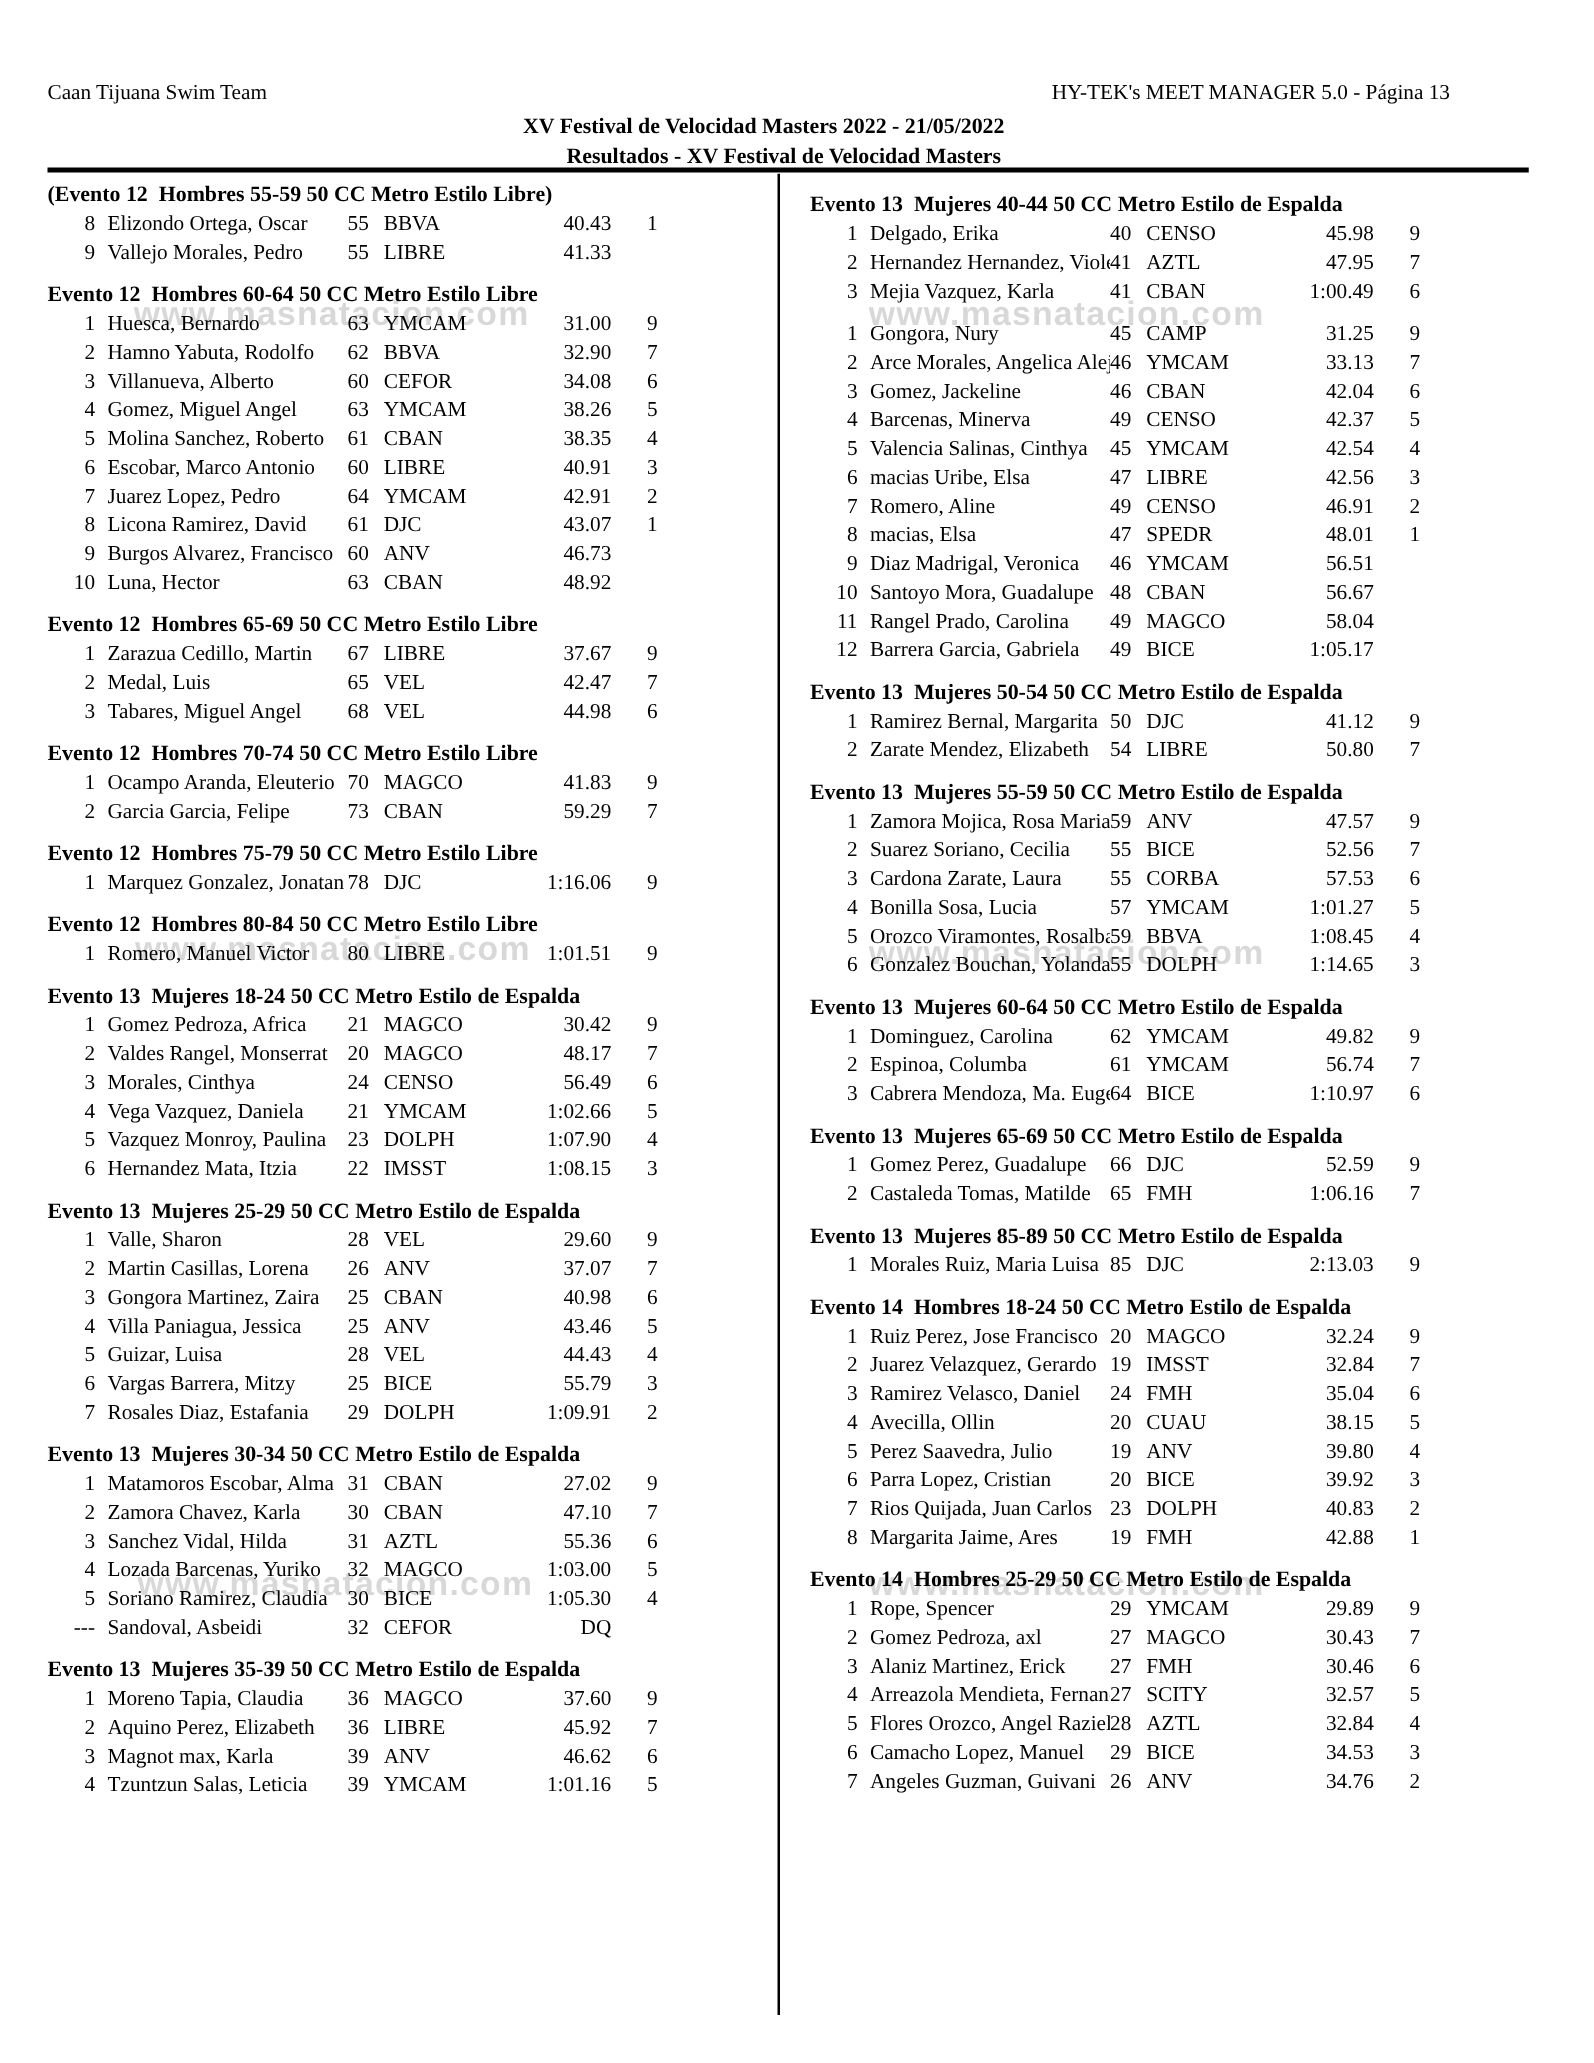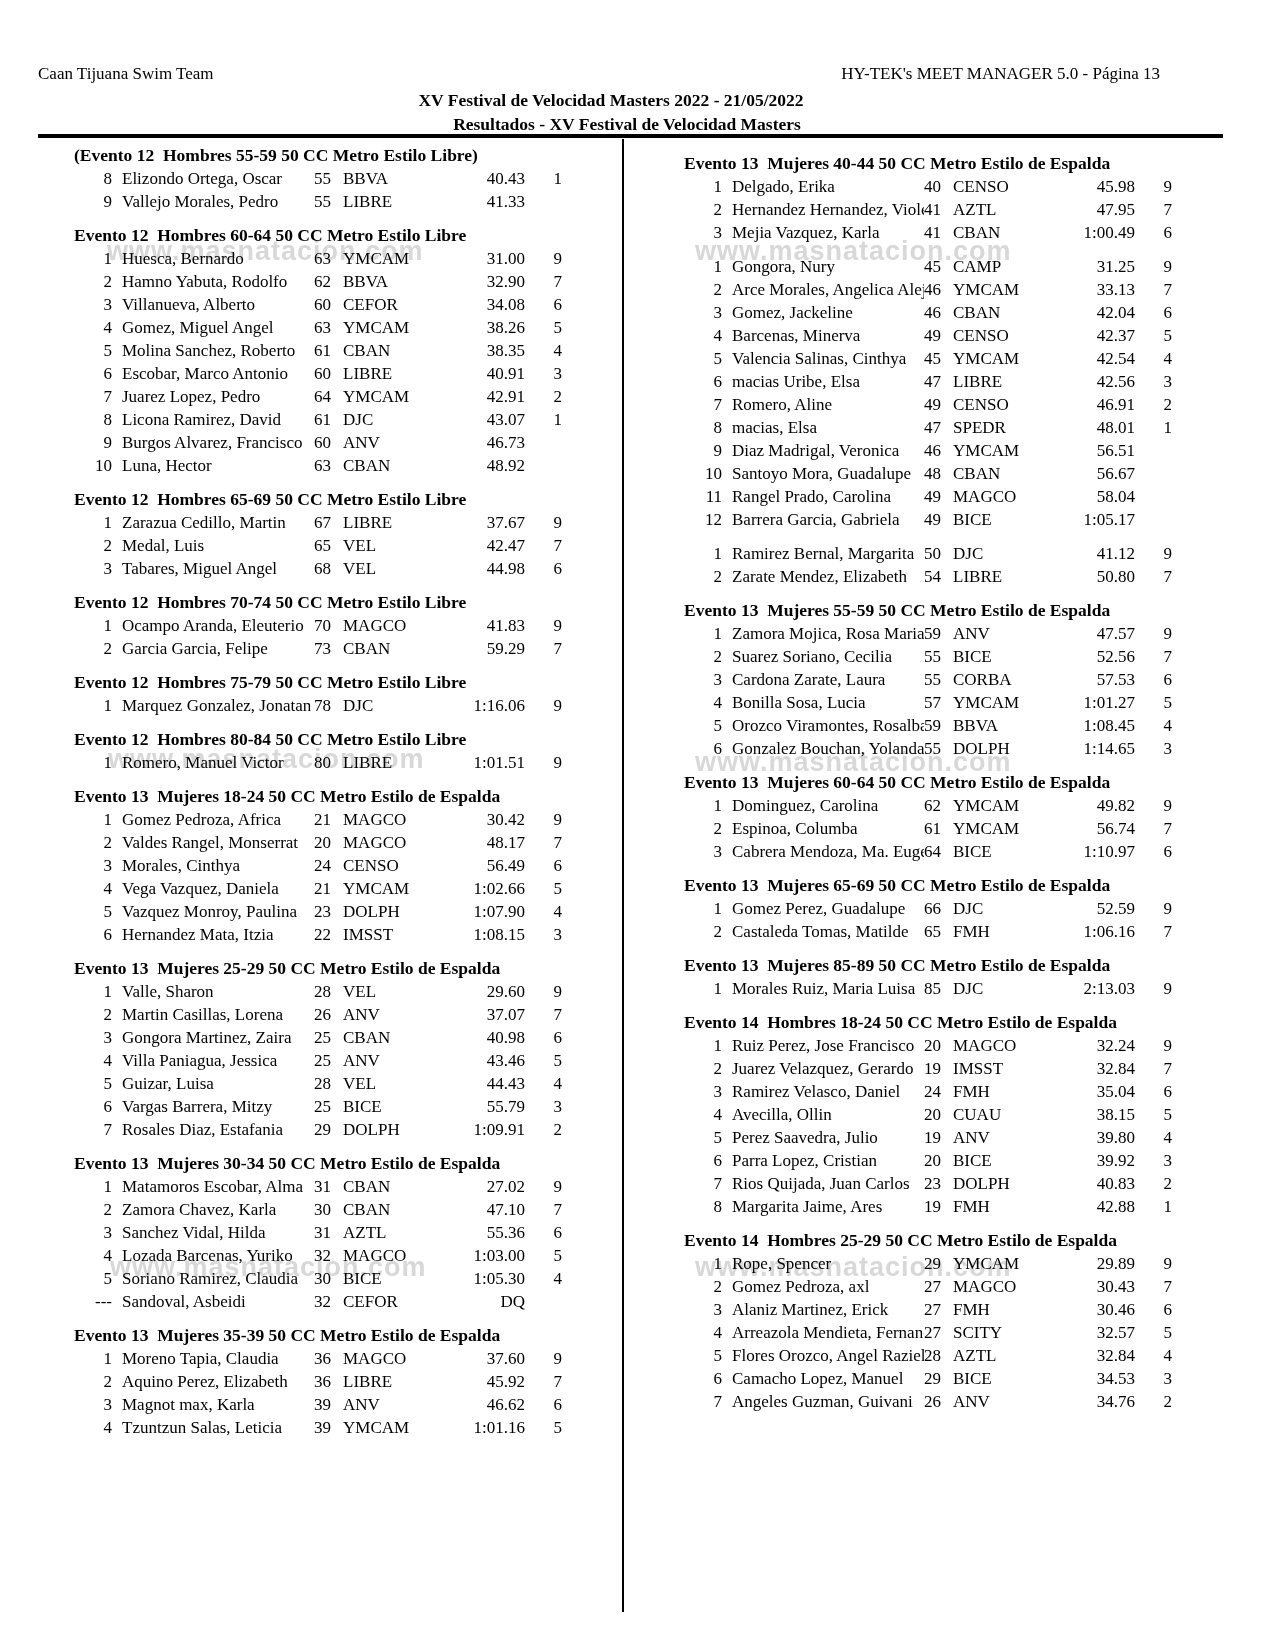--- a/index.html
+++ b/index.html
@@ -16,7 +16,7 @@
   .rule    { position:absolute; left:38px; top:134px; width:1185px; height:4px; background:#000; }
   .divider { position:absolute; left:622px; top:139px; width:2px; height:1473px; background:#000; }
 
-  .col { position:absolute; width:586px;margin-left:36px; }
+  .col { position:absolute; width:586px; }
   .col-left  { left:38px;  top:144px; }
   .col-right { left:648px; top:152px; }
 

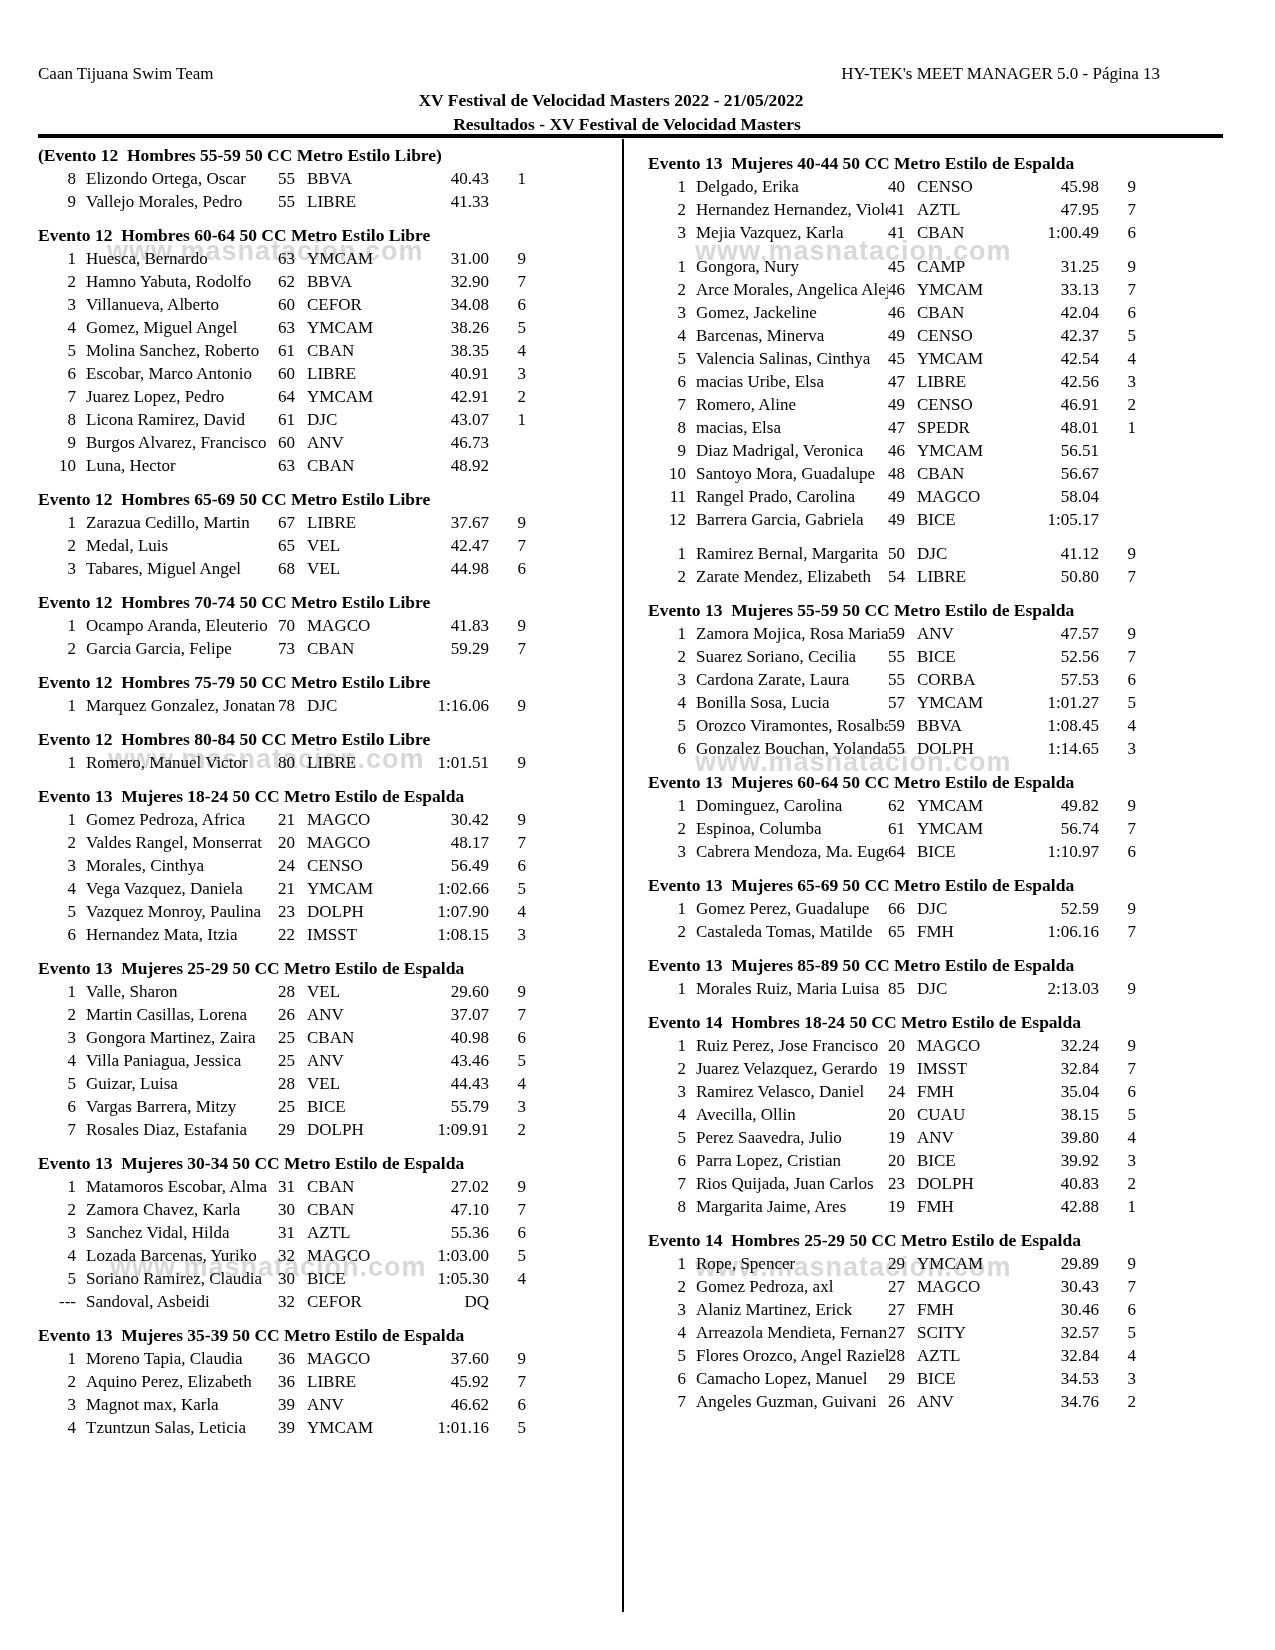--- a/index.html
+++ b/index.html
@@ -560,6 +560,7 @@
           </div>
         </div>
         <div class="section">
+          <div class="event-heading">Evento 13  Mujeres 50-54 50 CC Metro Estilo de Espalda</div>
           <div class="row">
             <span class="c-place">1</span>
             <span class="c-name">Ramirez Bernal, Margarita</span>

